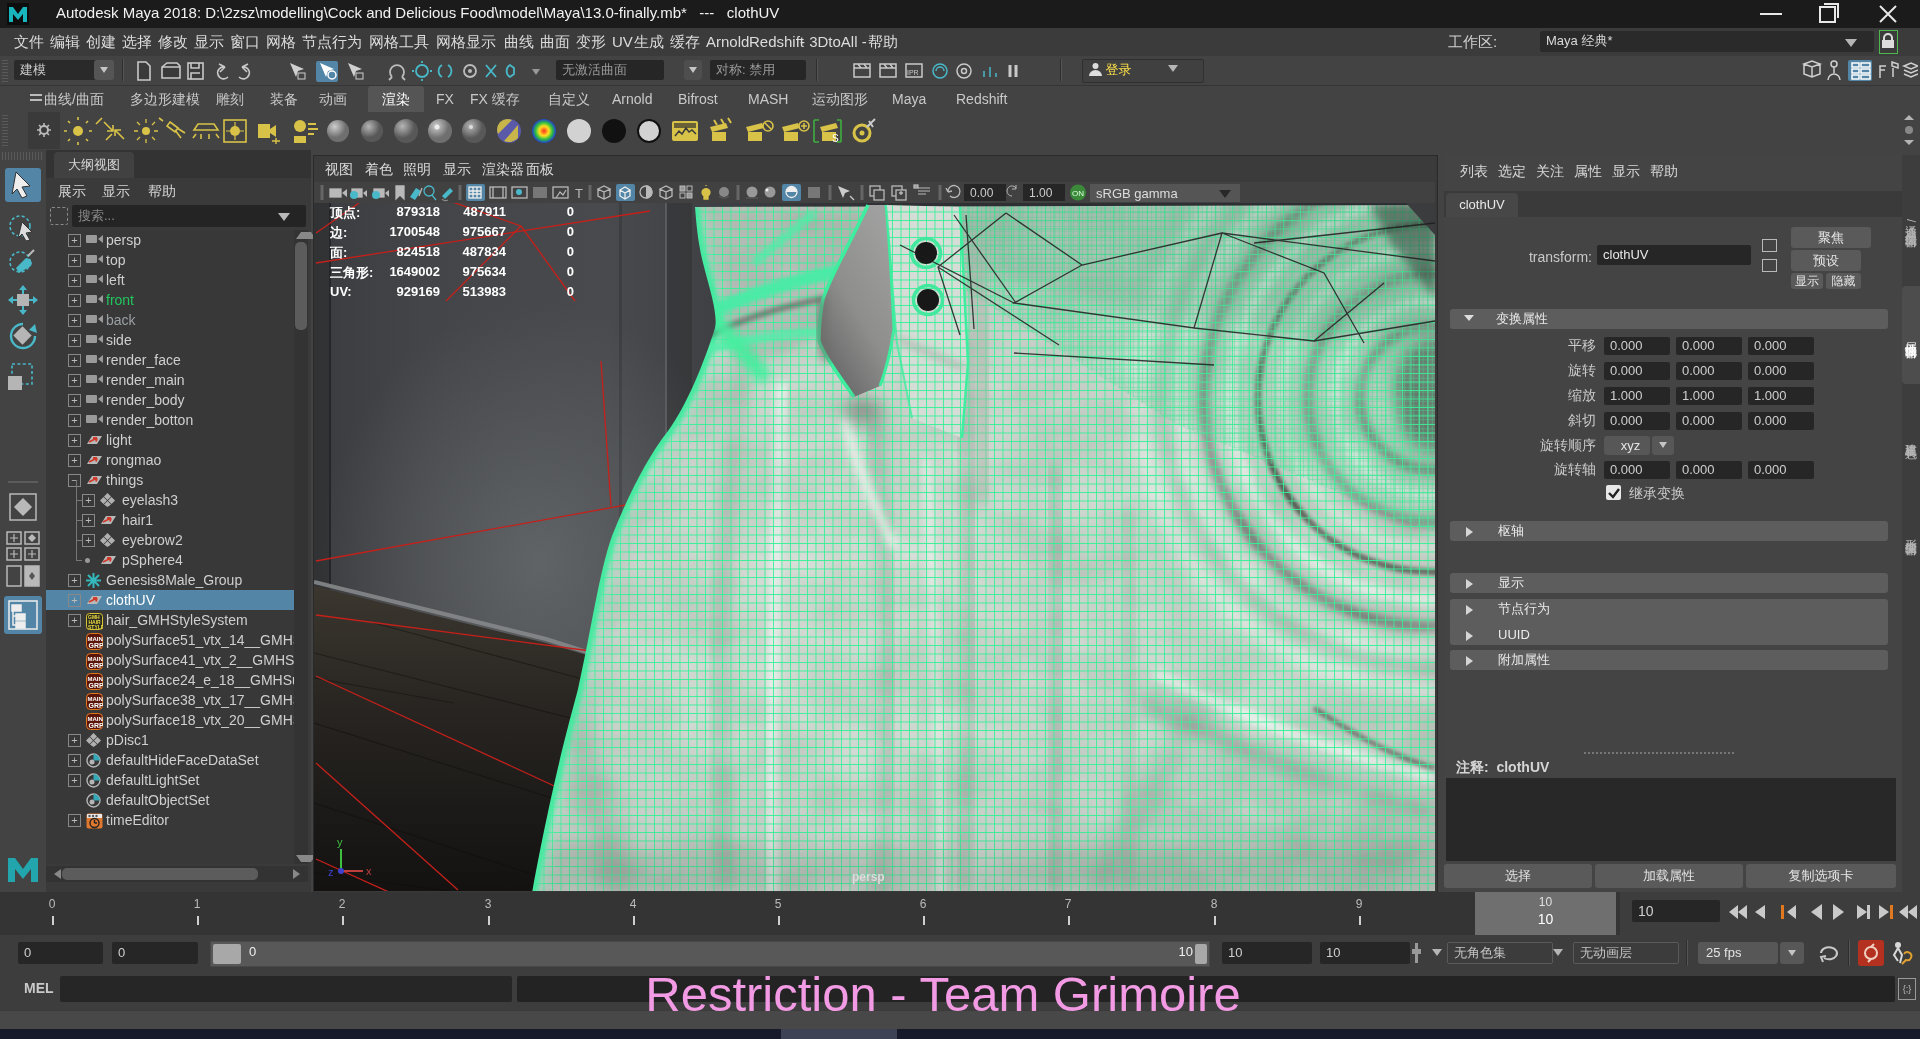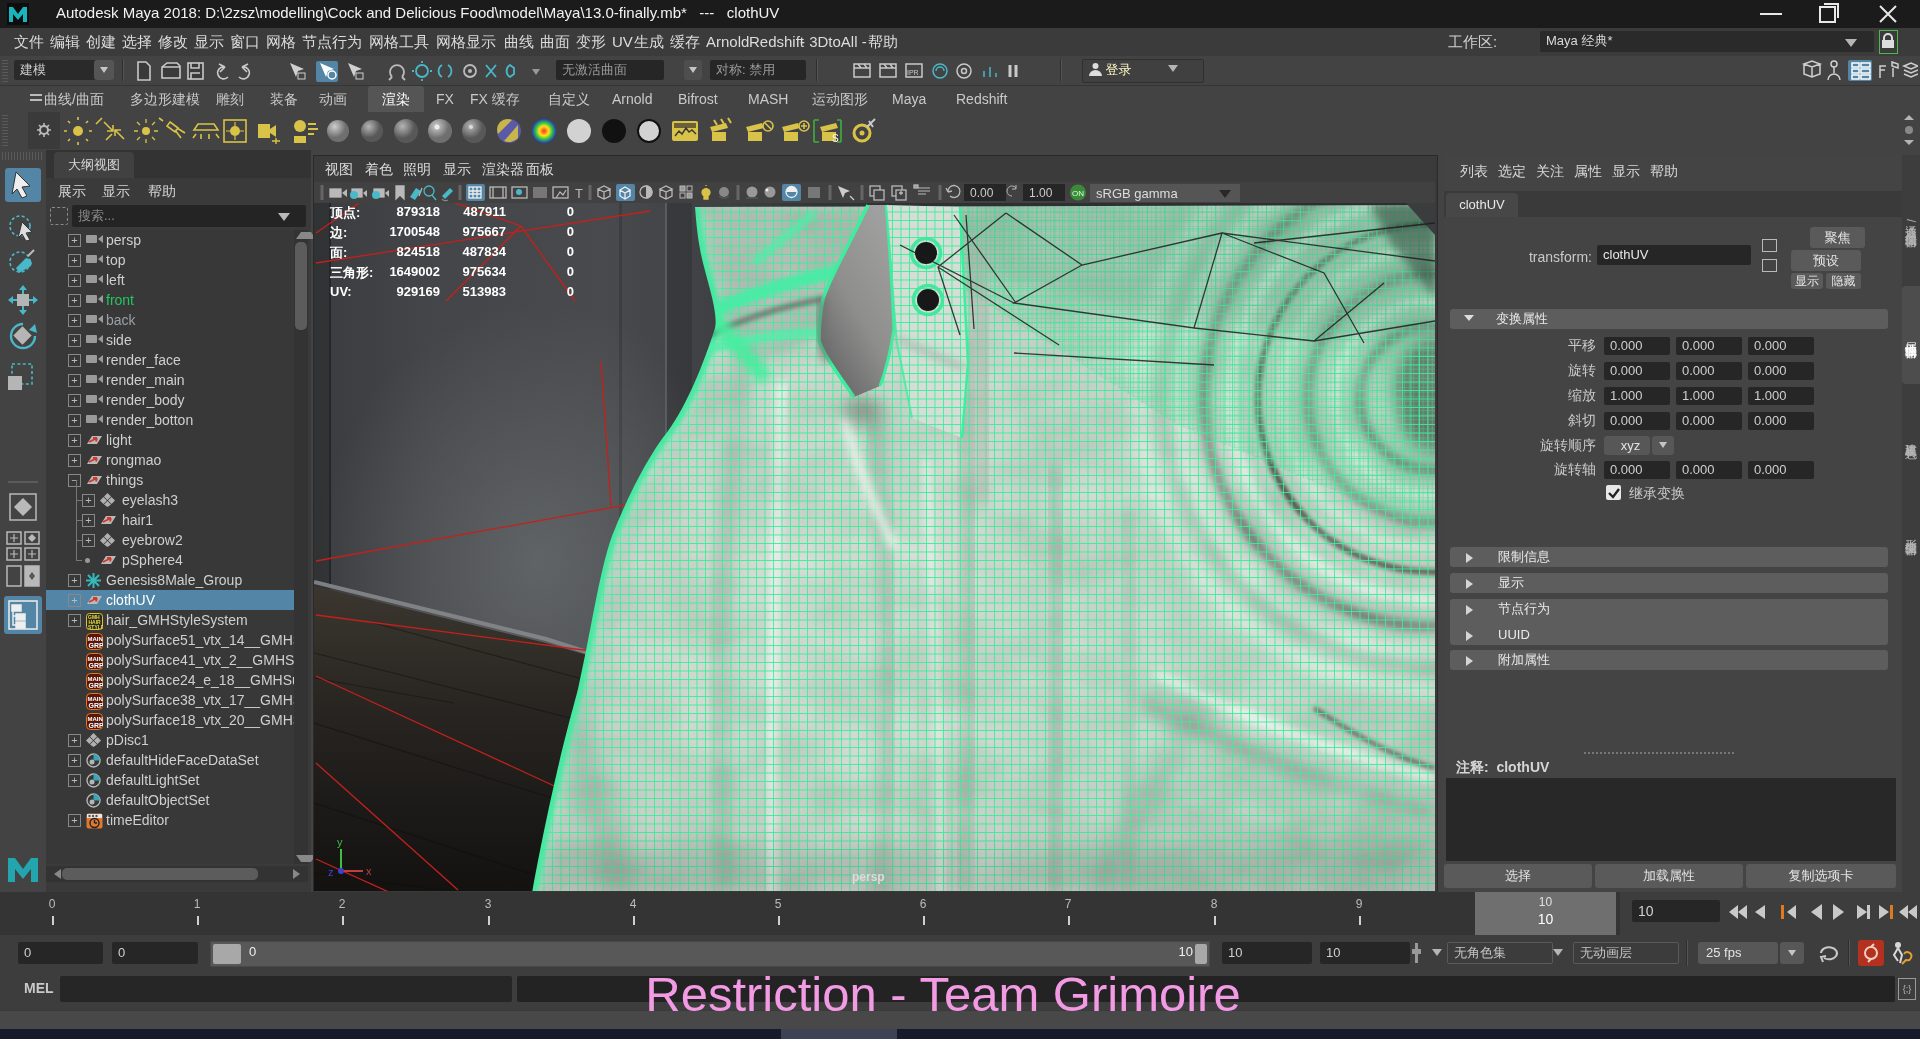--- a/index.html
+++ b/index.html
@@ -119,7 +119,7 @@
   </g>
  </svg>
  <div class="sep" style="left:1060px;top:3px;height:22px"></div>
- <div class="fld" style="left:1082px;top:3px;width:108px;height:22px;background:#404040;border:1px solid #2f2f2f;color:#fef9c3">
+ <div class="fld" style="left:1082px;top:3px;width:108px;height:22px;background:#404040;border:1px solid #2f2f2f;color:#fde047">
    <svg width="13" height="14" viewBox="0 0 13 14" style="display:inline-block;vertical-align:-2px">
         <circle cx="6.5" cy="4" r="3" fill="#ddd"></circle>
         <path d="M0 14 a6.5 6 0 0 1 13 0 Z" fill="#ddd"></path>

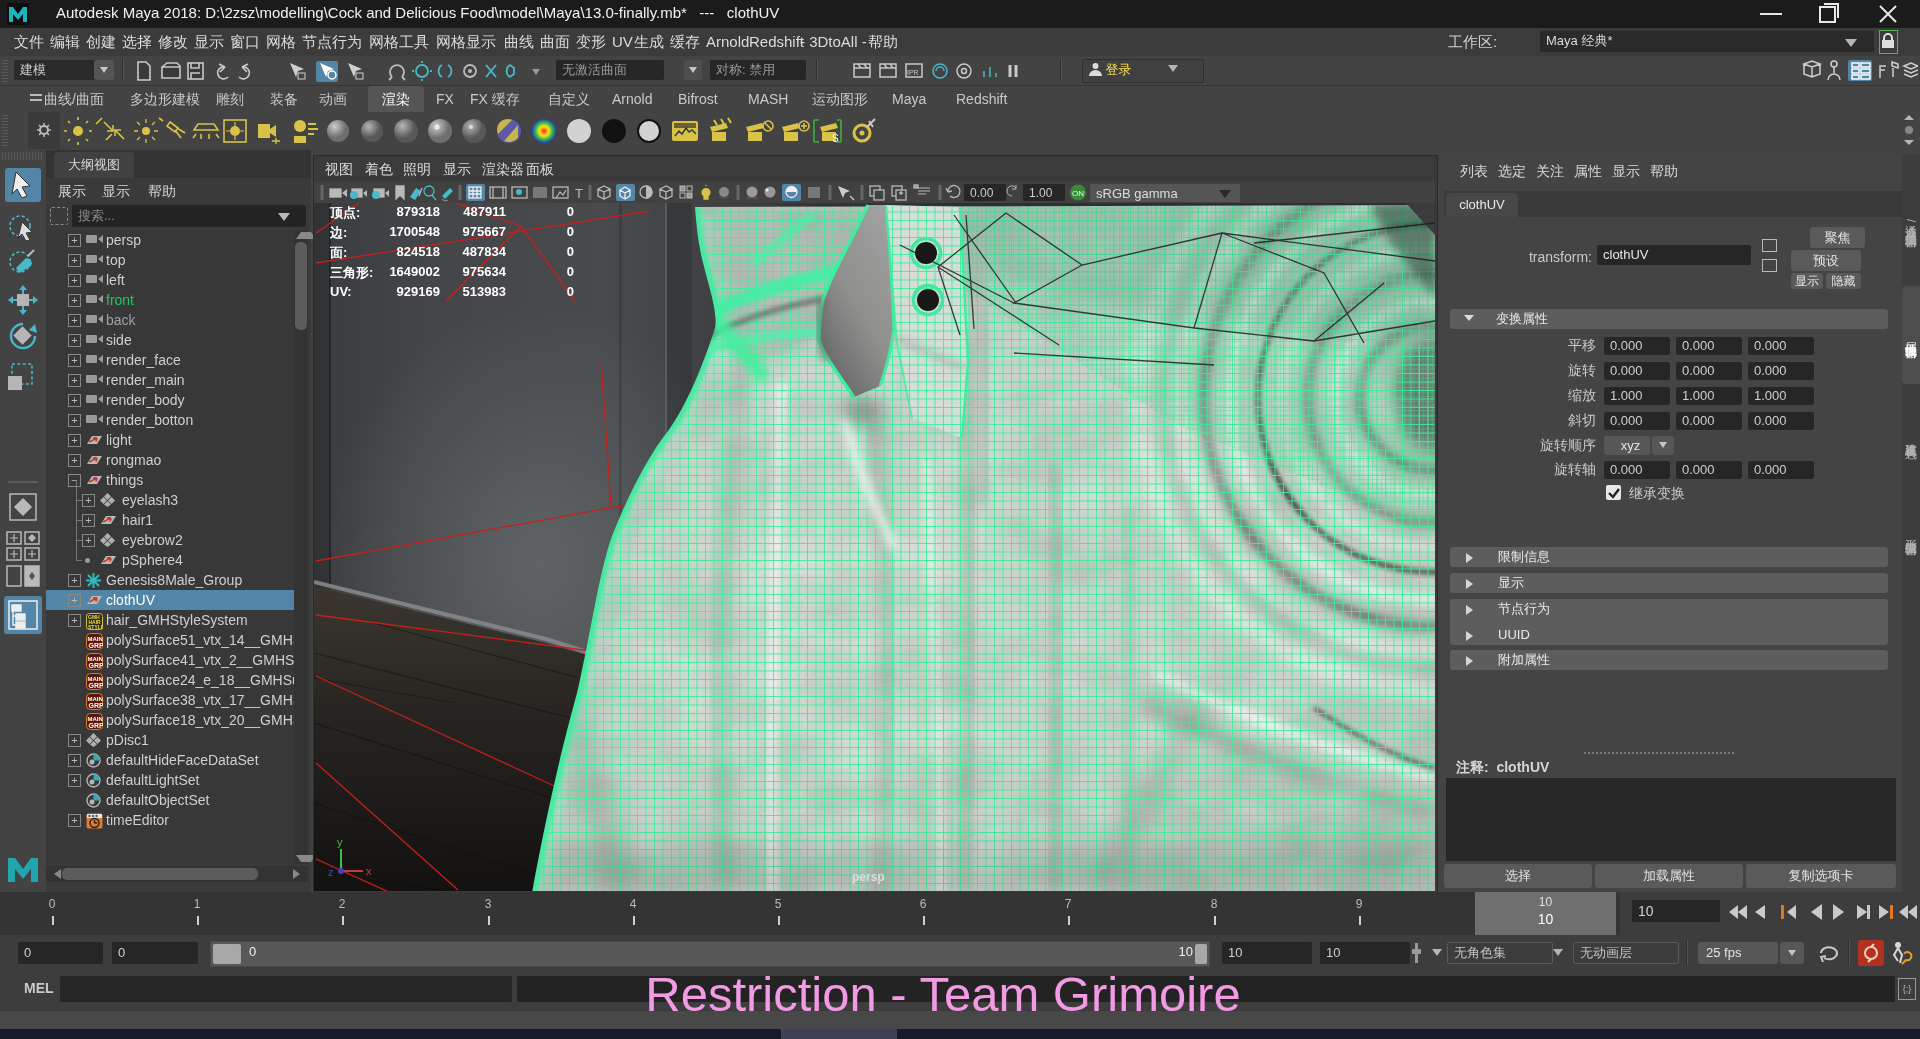--- a/index.html
+++ b/index.html
@@ -931,7 +931,7 @@
  <div class="fld" style="left:153px;top:90px;width:142px;height:20px;line-height:20px"><span style="color:#e8e8e8">clothUV</span></div>
  <div class="a" style="left:318px;top:84px;width:13px;height:11px;border:1.5px solid #b9b9b9"></div>
  <div class="a" style="left:318px;top:104px;width:13px;height:11px;border:1.5px solid #b9b9b9"></div>
- <div class="btn" style="left:366px;top:72px;width:55px;height:21px;line-height:21px">聚焦</div>
+ <div class="btn" style="left:347px;top:72px;width:80px;height:21px;line-height:21px">聚焦</div>
  <div class="btn" style="left:347px;top:95px;width:70px;height:21px;line-height:21px">预设</div>
  <div class="btn" style="left:347px;top:118px;width:32px;height:16px;line-height:16px;font-size:12px">显示</div>
  <div class="btn" style="left:382px;top:118px;width:35px;height:16px;line-height:16px;font-size:12px">隐藏</div>

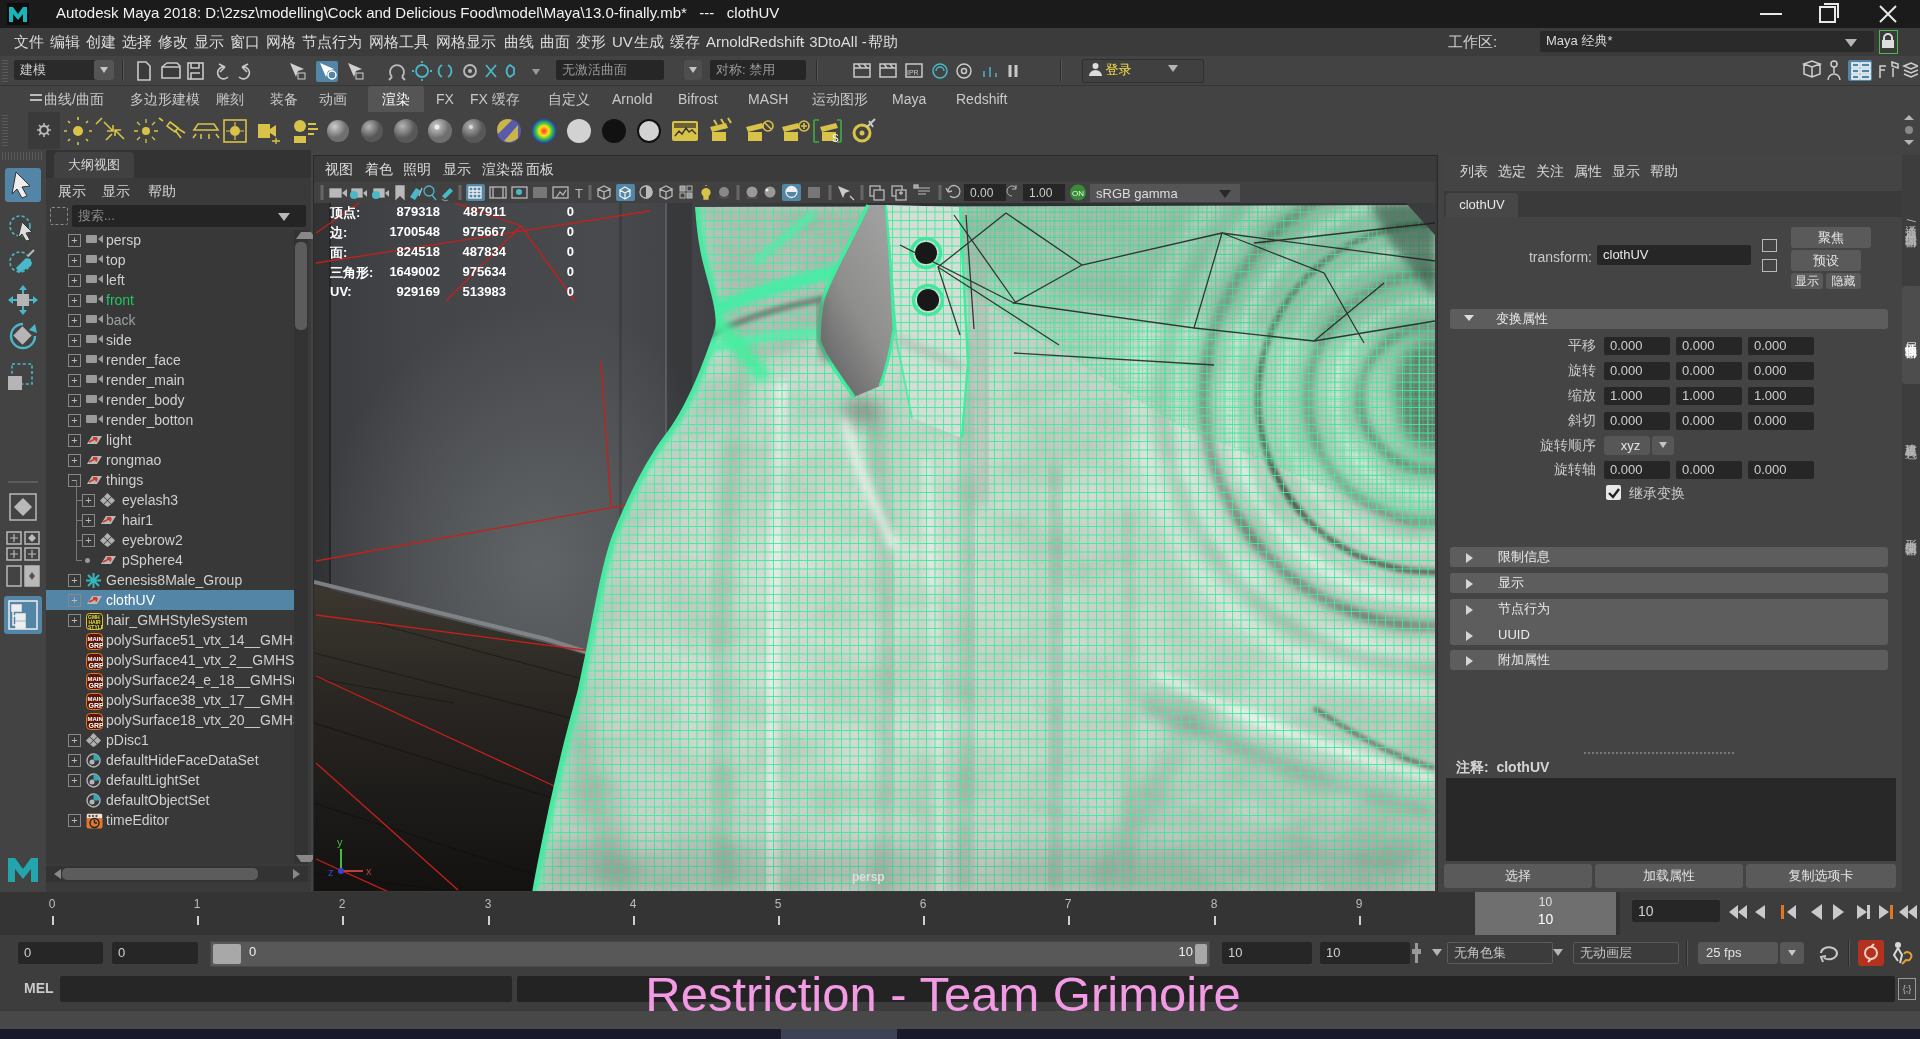--- a/index.html
+++ b/index.html
@@ -964,6 +964,7 @@
       <path d="M2 7 l4 4 6 -8" stroke="#222" stroke-width="2.4" fill="none"></path>
     </svg>
  <div class="a" style="left:185px;top:330px;font-size:14px;color:#c9c9c9">继承变换</div>
+ <div class="hdr" style="left:6px;top:366px;width:438px;height:20px"><span class="rt" style="margin-left:16px"></span><span style="margin-left:20px">枢轴</span></div>
  <div class="hdr" style="left:6px;top:392px;width:438px;height:20px"><span class="rt" style="margin-left:16px"></span><span style="margin-left:20px">限制信息</span></div>
  <div class="hdr" style="left:6px;top:418px;width:438px;height:20px"><span class="rt" style="margin-left:16px"></span><span style="margin-left:20px">显示</span></div>
  <div class="hdr" style="left:6px;top:444px;width:438px;height:36px"><span class="rt" style="margin-left:16px"></span><span style="margin-left:20px">节点行为</span></div>

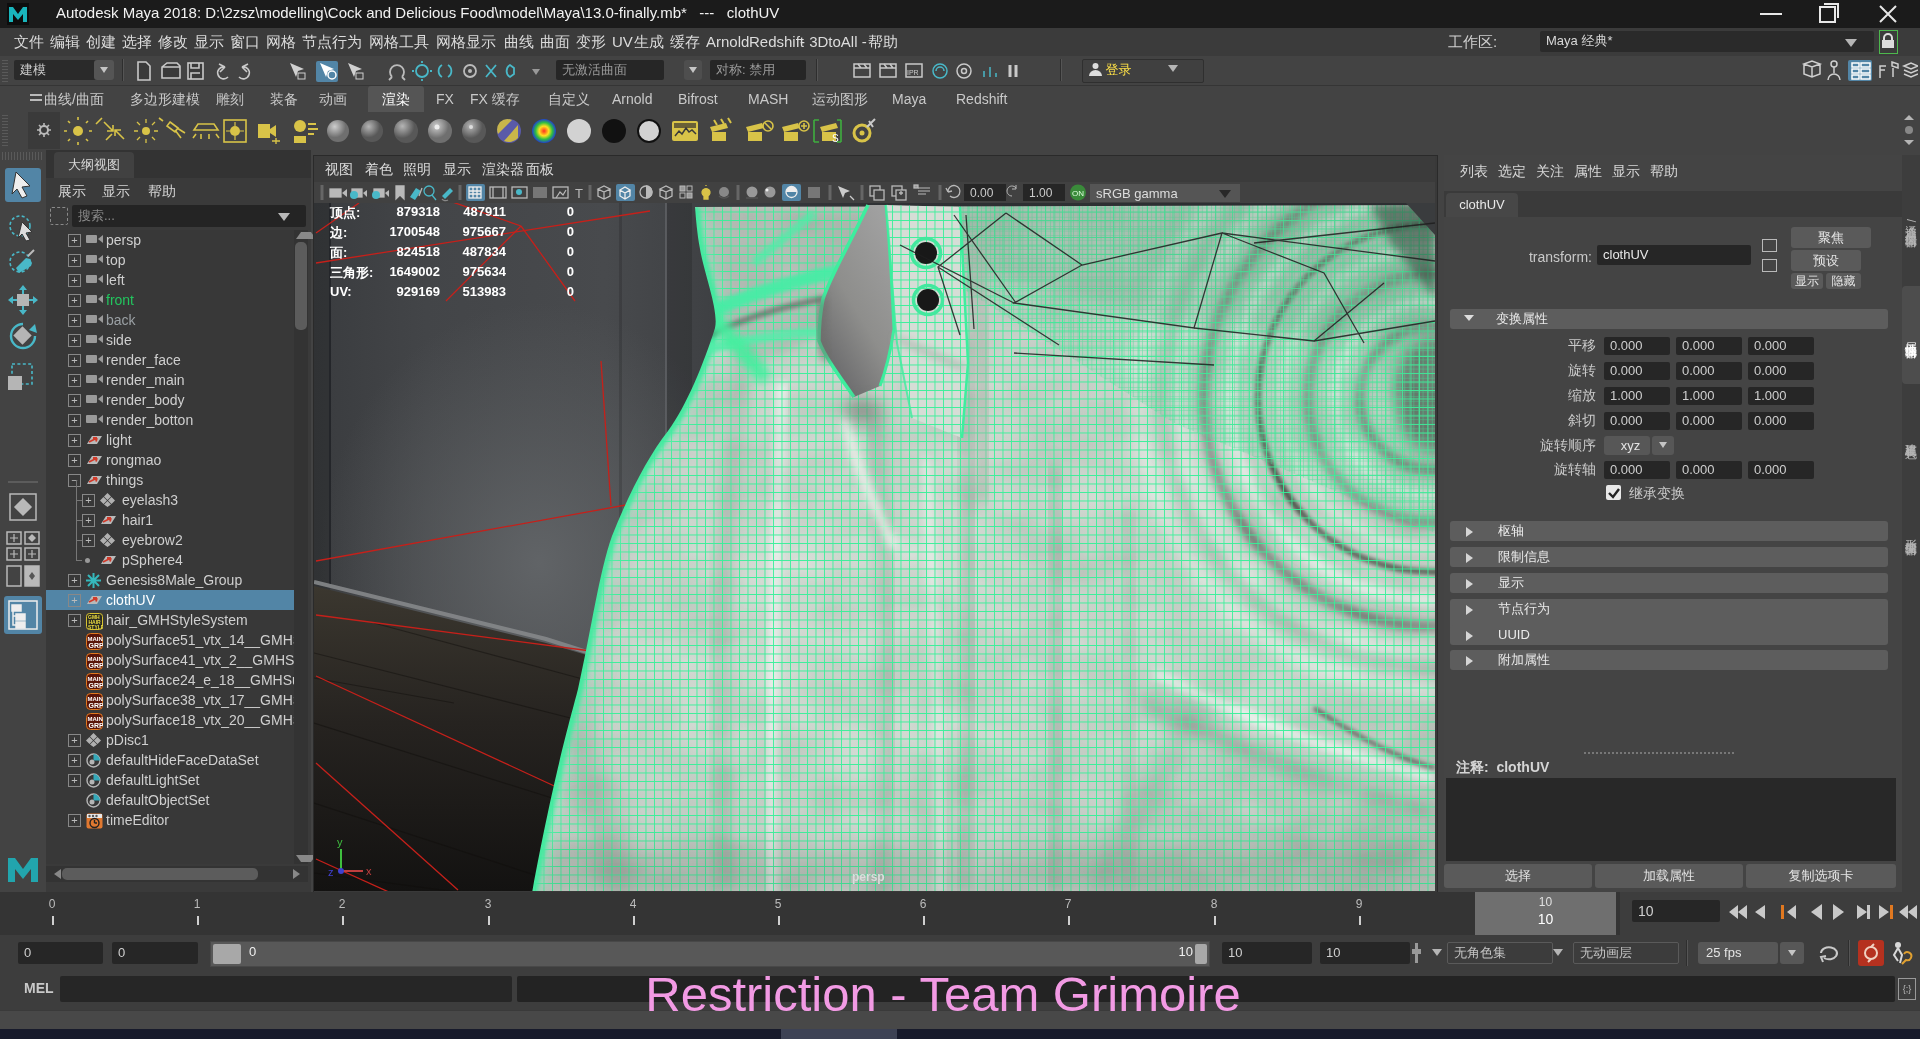--- a/index.html
+++ b/index.html
@@ -965,7 +965,6 @@
     </svg>
  <div class="a" style="left:185px;top:330px;font-size:14px;color:#c9c9c9">继承变换</div>
  <div class="hdr" style="left:6px;top:366px;width:438px;height:20px"><span class="rt" style="margin-left:16px"></span><span style="margin-left:20px">枢轴</span></div>
- <div class="hdr" style="left:6px;top:392px;width:438px;height:20px"><span class="rt" style="margin-left:16px"></span><span style="margin-left:20px">限制信息</span></div>
  <div class="hdr" style="left:6px;top:418px;width:438px;height:20px"><span class="rt" style="margin-left:16px"></span><span style="margin-left:20px">显示</span></div>
  <div class="hdr" style="left:6px;top:444px;width:438px;height:36px"><span class="rt" style="margin-left:16px"></span><span style="margin-left:20px">节点行为</span></div>
  <div class="hdr" style="left:6px;top:470px;width:438px;height:20px"><span class="rt" style="margin-left:16px"></span><span style="margin-left:20px">UUID</span></div>

